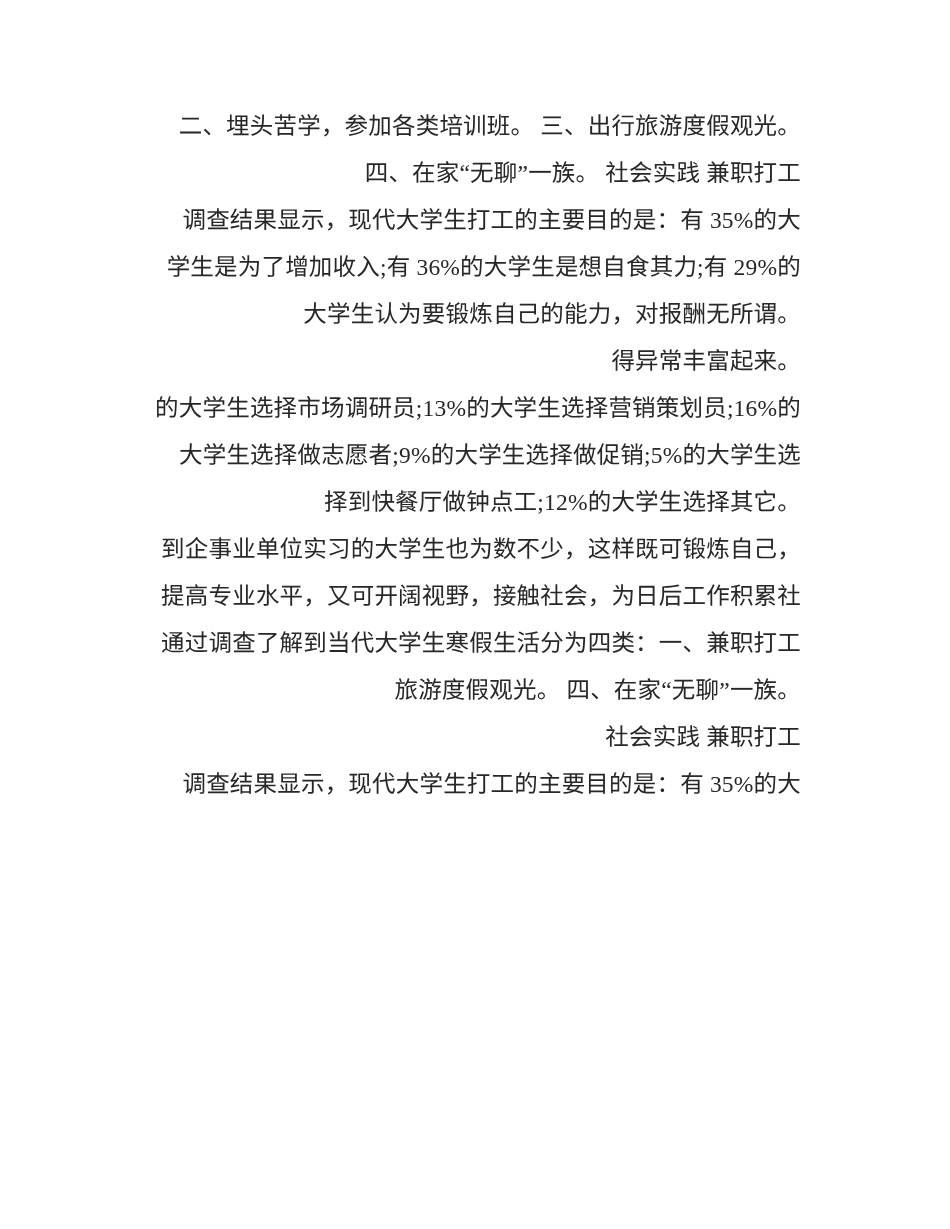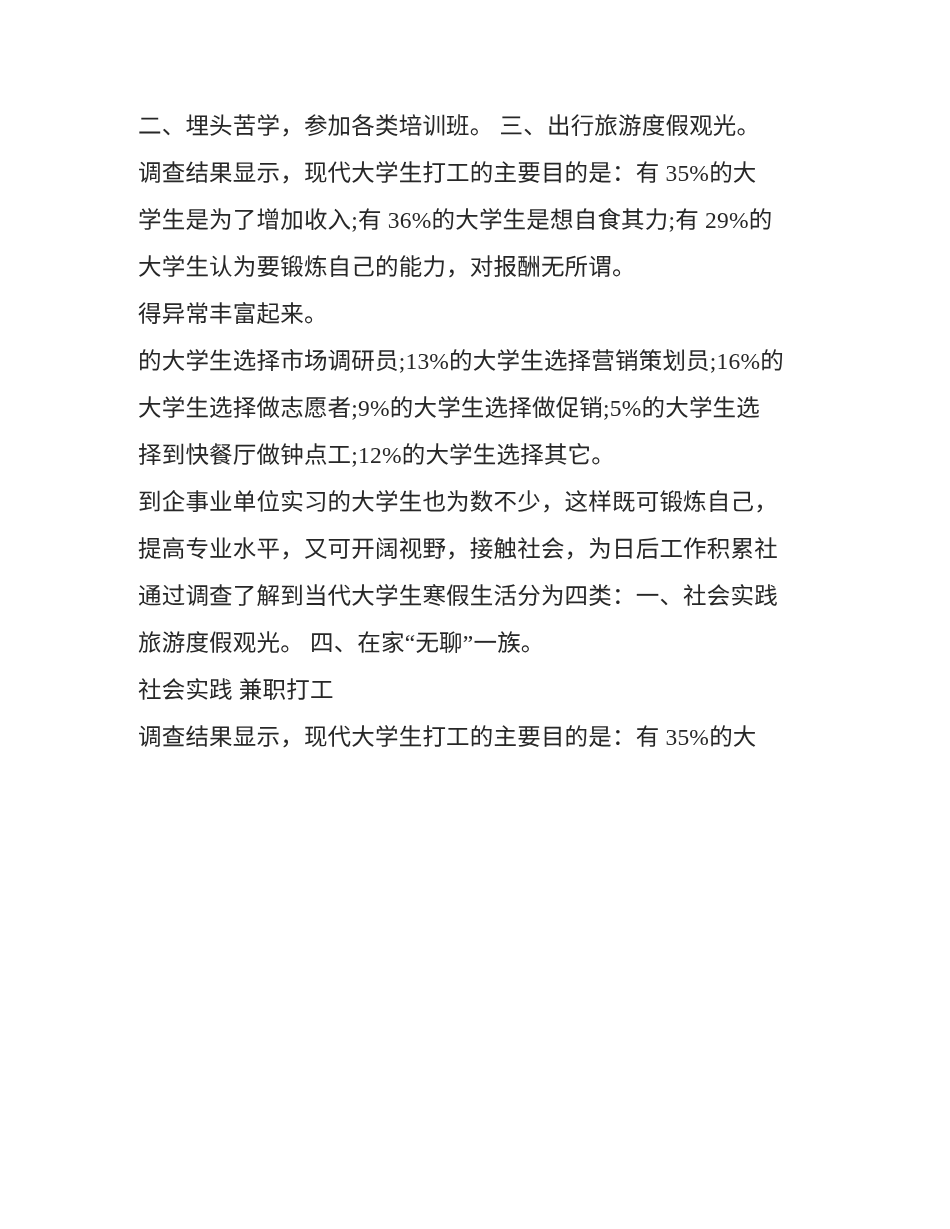--- a/index.html
+++ b/index.html
@@ -25,9 +25,10 @@
 
   .text-column {
     position: absolute;
-    left: 138px;
+    left: 146px;
     top: 103px;
     width: 655px;
+    text-align: right;
   }
 
   .doc-line {

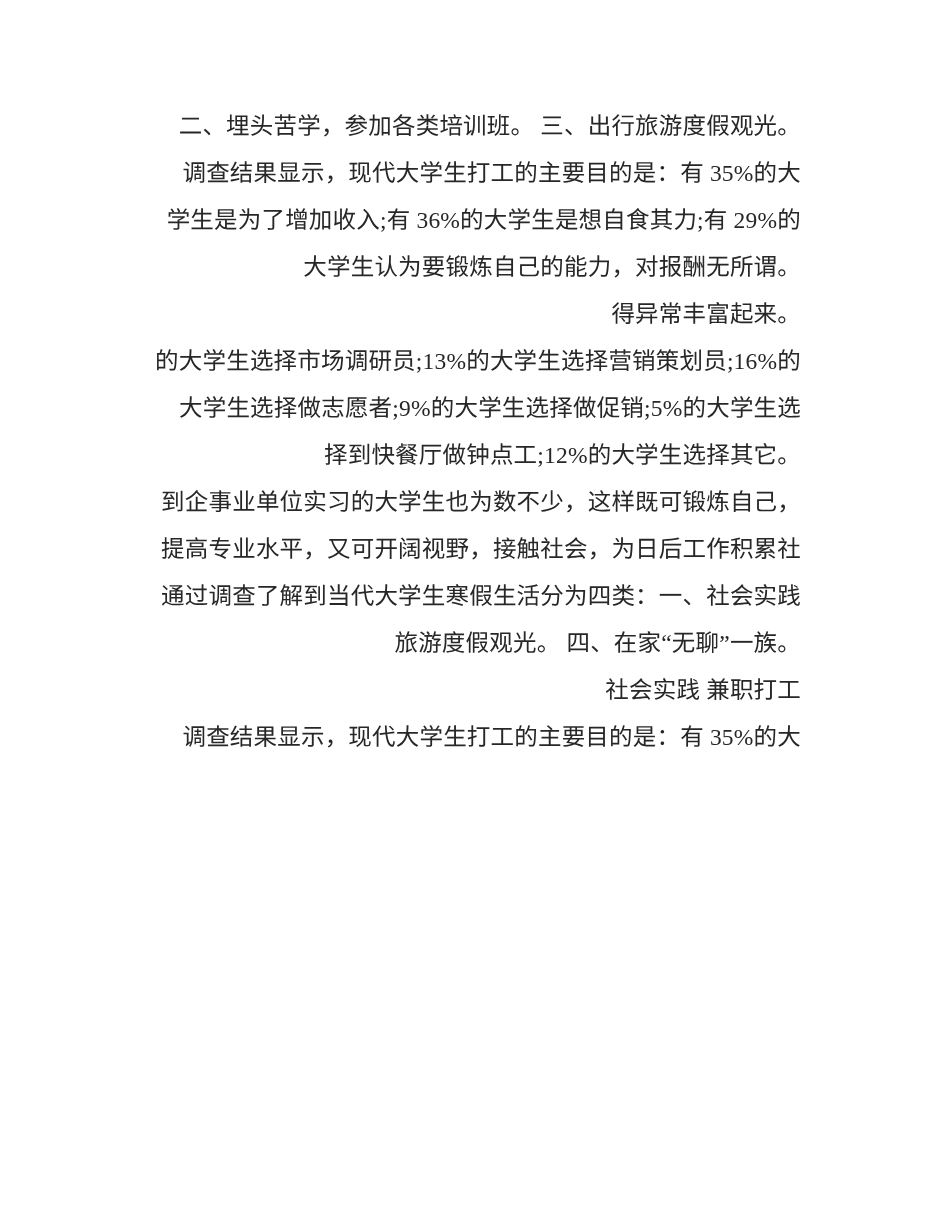--- a/index.html
+++ b/index.html
@@ -52,6 +52,7 @@
 <div class="page">
   <div class="text-column">
     <div class="doc-line para-start">二、埋头苦学，参加各类培训班。 三、出行旅游度假观光。</div>
+    <div class="doc-line">四、在家“无聊”一族。 社会实践 兼职打工</div>
     <div class="doc-line para-start">调查结果显示，现代大学生打工的主要目的是：有 35%的大</div>
     <div class="doc-line">学生是为了增加收入;有 36%的大学生是想自食其力;有 29%的</div>
     <div class="doc-line">大学生认为要锻炼自己的能力，对报酬无所谓。</div>

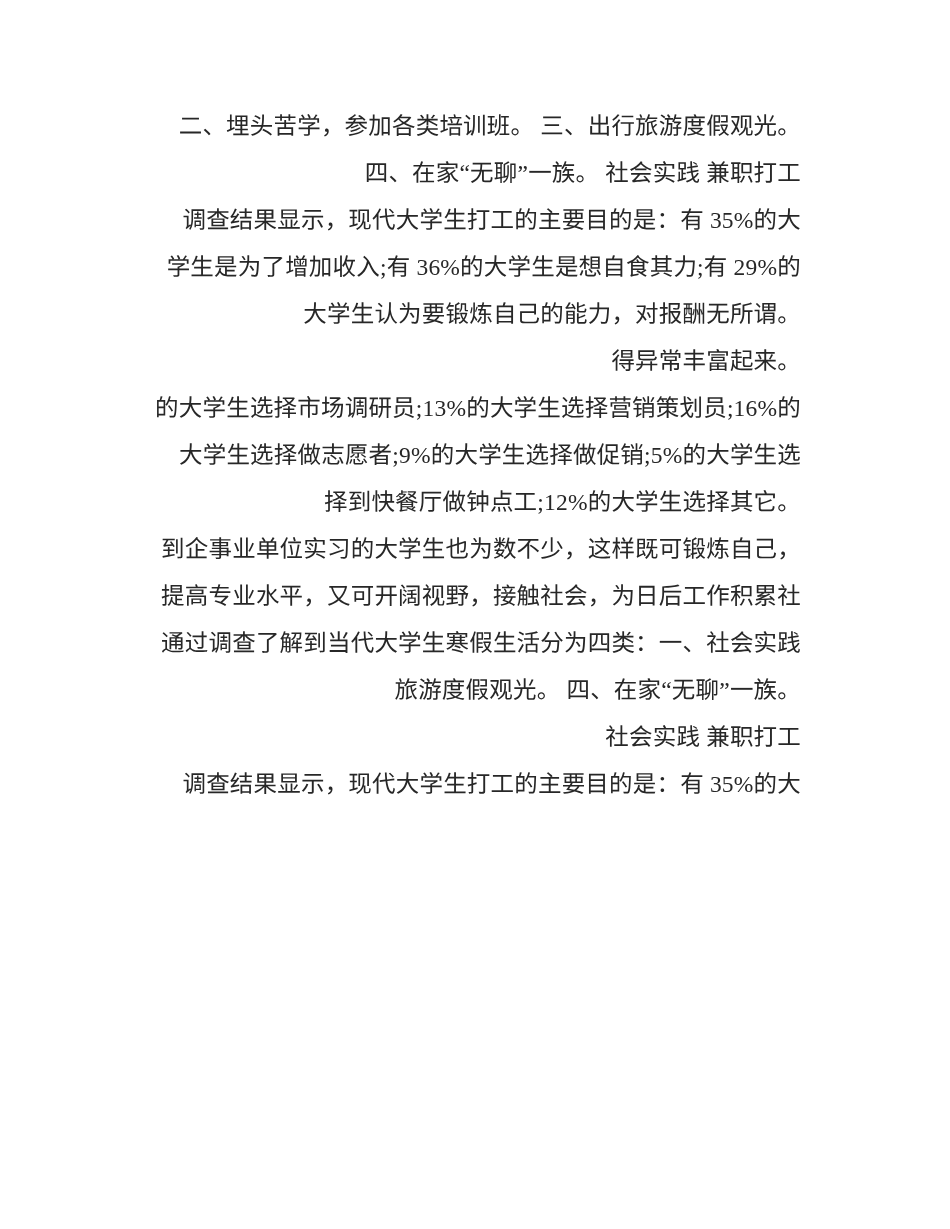--- a/index.html
+++ b/index.html
@@ -62,7 +62,7 @@
     <div class="doc-line">择到快餐厅做钟点工;12%的大学生选择其它。</div>
     <div class="doc-line para-start">到企事业单位实习的大学生也为数不少，这样既可锻炼自己，</div>
     <div class="doc-line">提高专业水平，又可开阔视野，接触社会，为日后工作积累社</div>
-    <div class="doc-line para-start">通过调查了解到当代大学生寒假生活分为四类：一、社会实践</div>
+    <div class="doc-line para-start">通过调查了解到当代大学生寒假生活分为四类：一、兼职打工</div>
     <div class="doc-line">旅游度假观光。 四、在家“无聊”一族。</div>
     <div class="doc-line para-start">社会实践 兼职打工</div>
     <div class="doc-line para-start">调查结果显示，现代大学生打工的主要目的是：有 35%的大</div>

